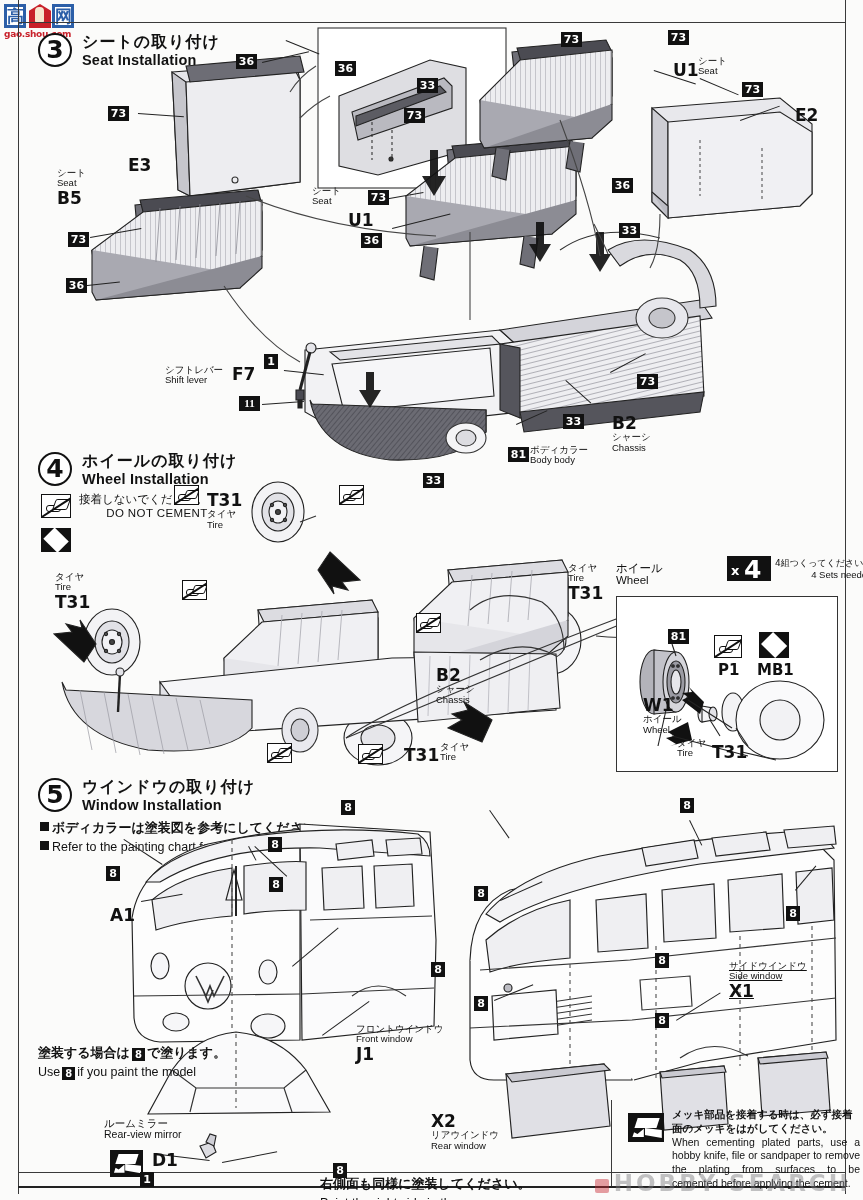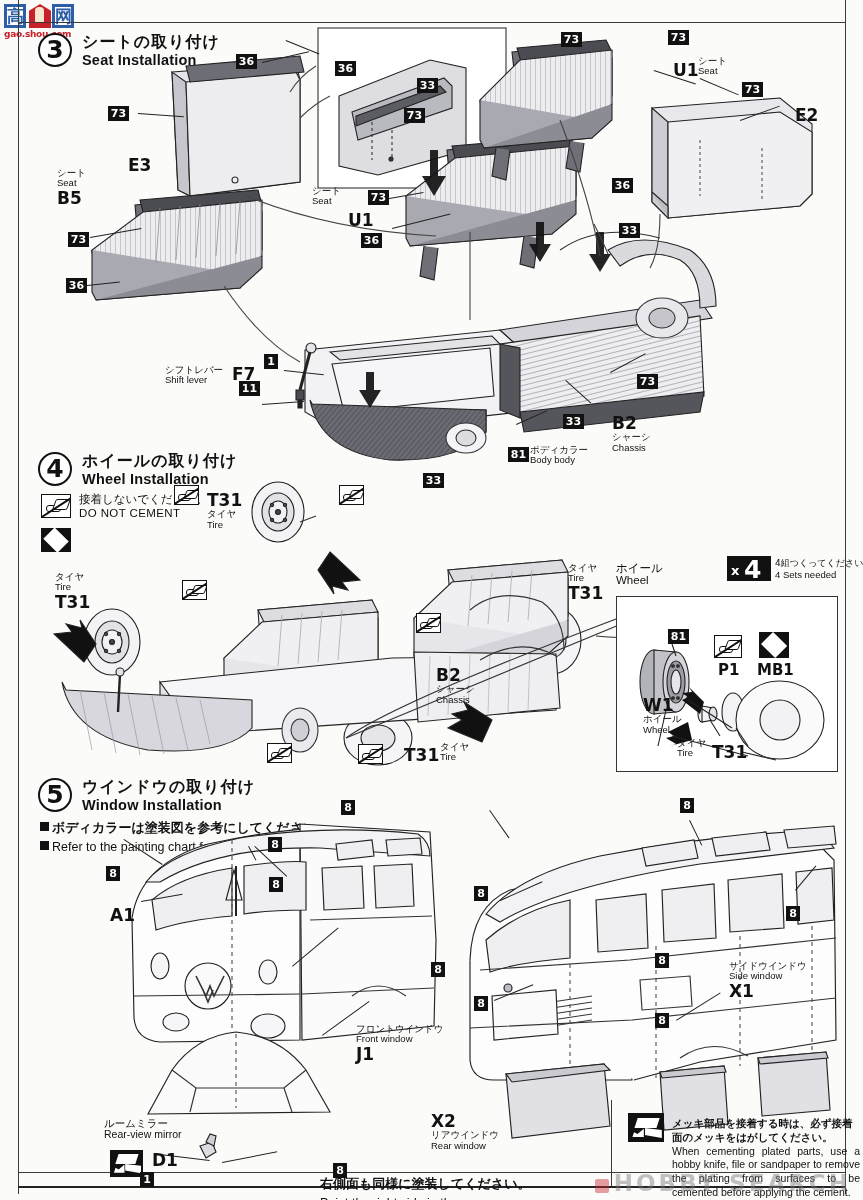--- a/index.html
+++ b/index.html
@@ -269,7 +269,7 @@
   <div class="chip n2" style="left:508px;top:447px;">81</div>
   <div class="chip n2" style="left:637px;top:374px;">73</div>
   <div class="chip n1" style="left:264px;top:354px;">1</div>
-  <div class="chip n2" style="left:239px;top:381px;">11</div>
+  <div class="chip n2" style="left:239px;top:396px;font-family:Liberation Serif, serif;">11</div>
 
   <div class="lbl stack" style="left:128px;top:156px;">
     <span class="code">E3</span>

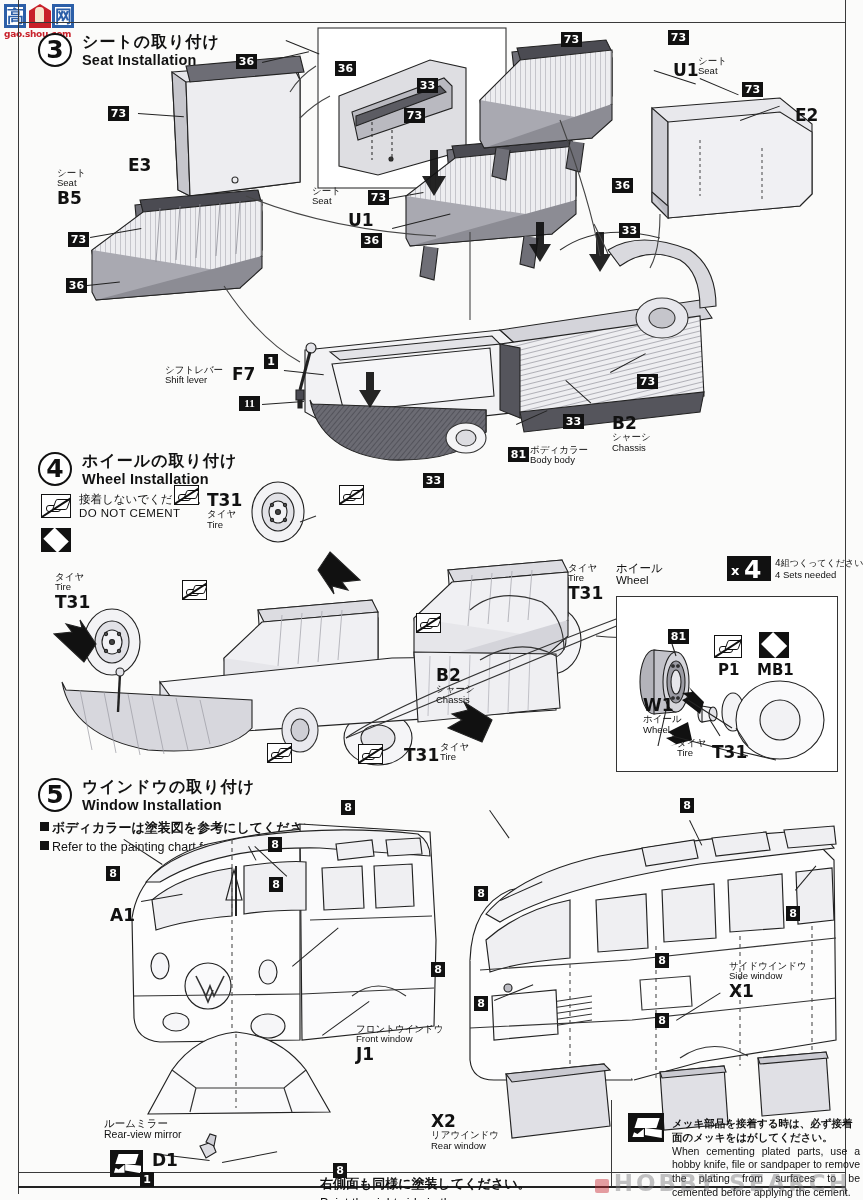--- a/index.html
+++ b/index.html
@@ -86,7 +86,7 @@
 
   .legend{position:absolute;white-space:nowrap;}
   .legend .jp{font-size:11.5px;font-family:"DejaVu Sans",sans-serif;line-height:1.25;}
-  .legend .en{font-size:11.5px;letter-spacing:.4px;line-height:1.25;}
+  .legend .en{font-size:11.5px;letter-spacing:.4px;line-height:1.25;text-align:right;}
 
   .platednote{position:absolute;width:188px;margin-top:9px;}
   .platednote .jp{font-size:10.5px;font-weight:bold;font-family:"DejaVu Sans",sans-serif;line-height:1.32;}

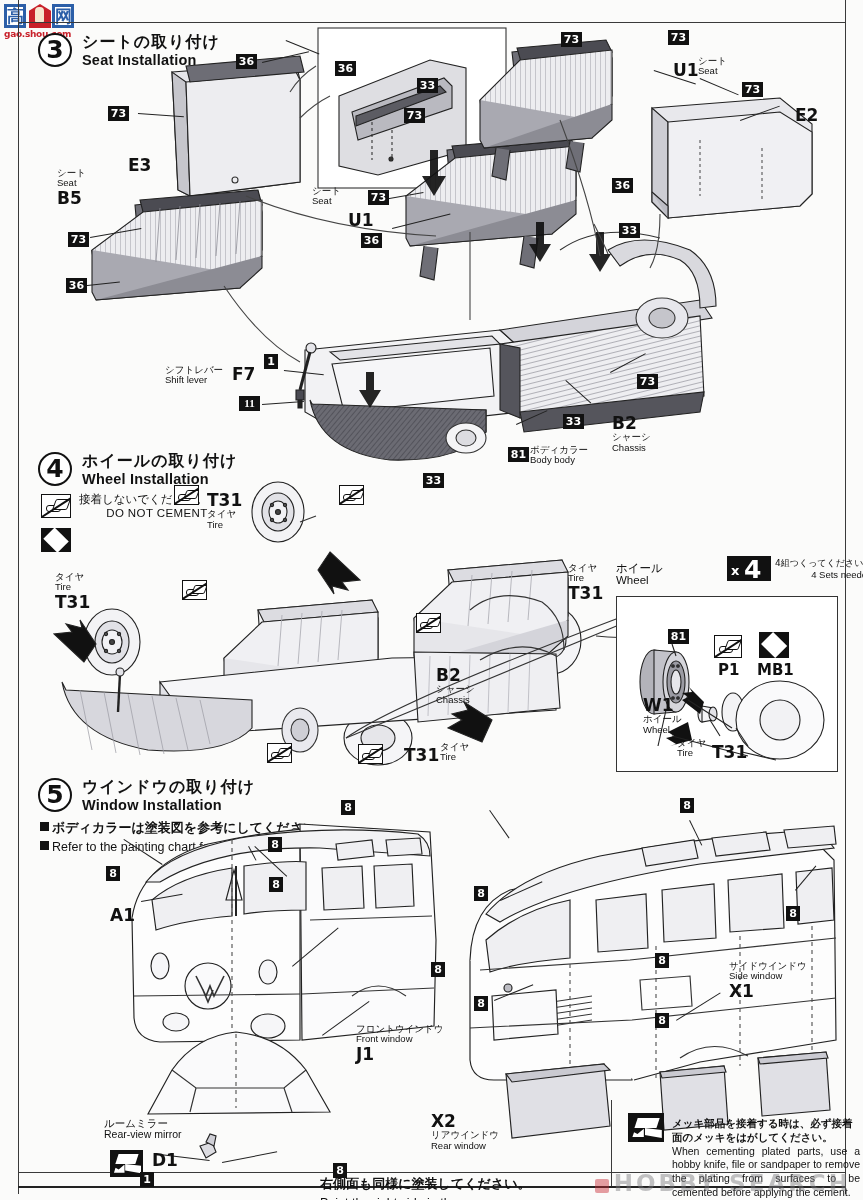--- a/index.html
+++ b/index.html
@@ -687,7 +687,7 @@
     <div class="en">Front window</div>
     <div class="code">J1</div>
   </div>
-  <div class="lbl stack" style="left:729px;top:961px;">
+  <div class="lbl stack" style="left:729px;top:961px;text-decoration:underline;">
     <div class="jp">サイドウインドウ</div>
     <div class="en">Side window</div>
     <div class="code">X1</div>

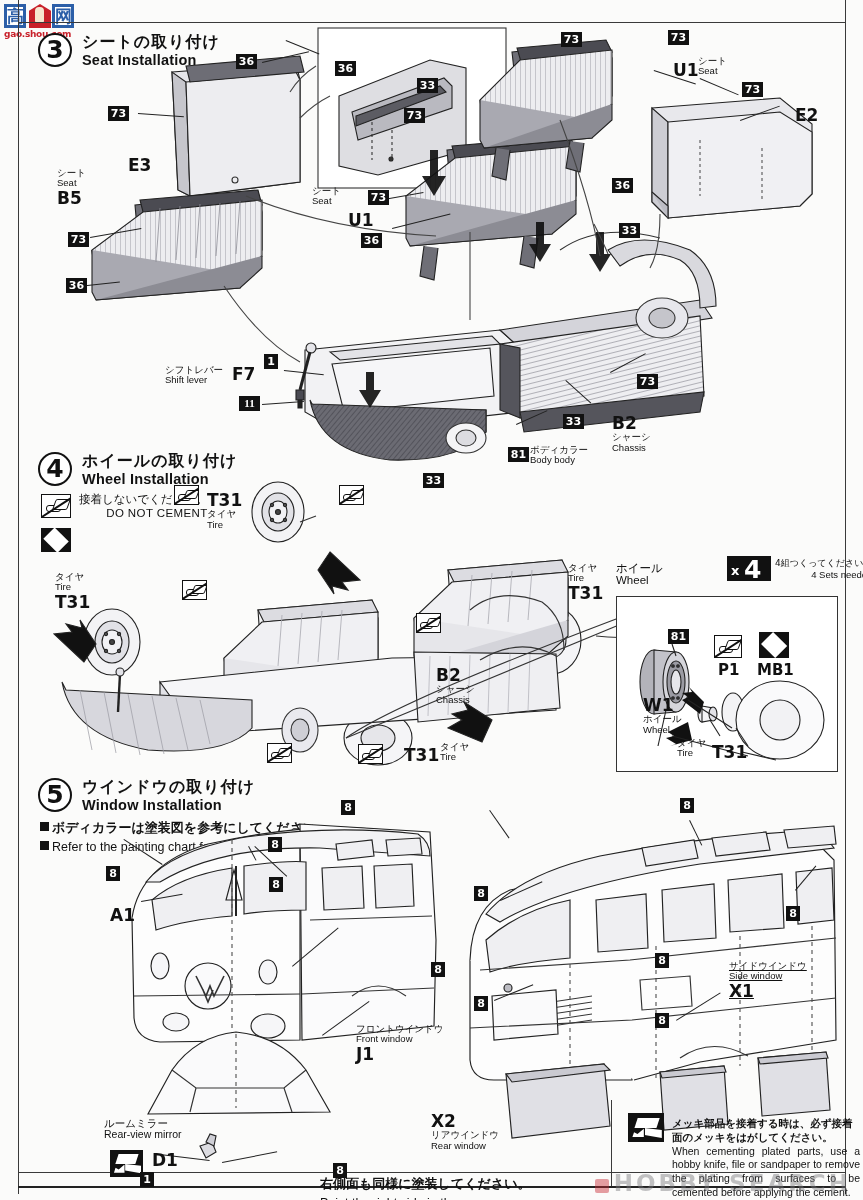--- a/index.html
+++ b/index.html
@@ -698,6 +698,14 @@
     <div class="en">Rear window</div>
   </div>
 
+  <div class="note" style="left:38px;top:1043px;">
+    <div class="jp">
+      <span>塗装する場合は</span><span class="inlinechip">8</span><span>で塗ります。</span>
+    </div>
+    <div class="en">
+      <span>Use</span><span class="inlinechip">8</span><span>if you paint the model</span>
+    </div>
+  </div>
 
   <div class="lbl stack" style="left:104px;top:1118px;">
     <div class="jp" style="font-size:10.5px;">ルームミラー</div>

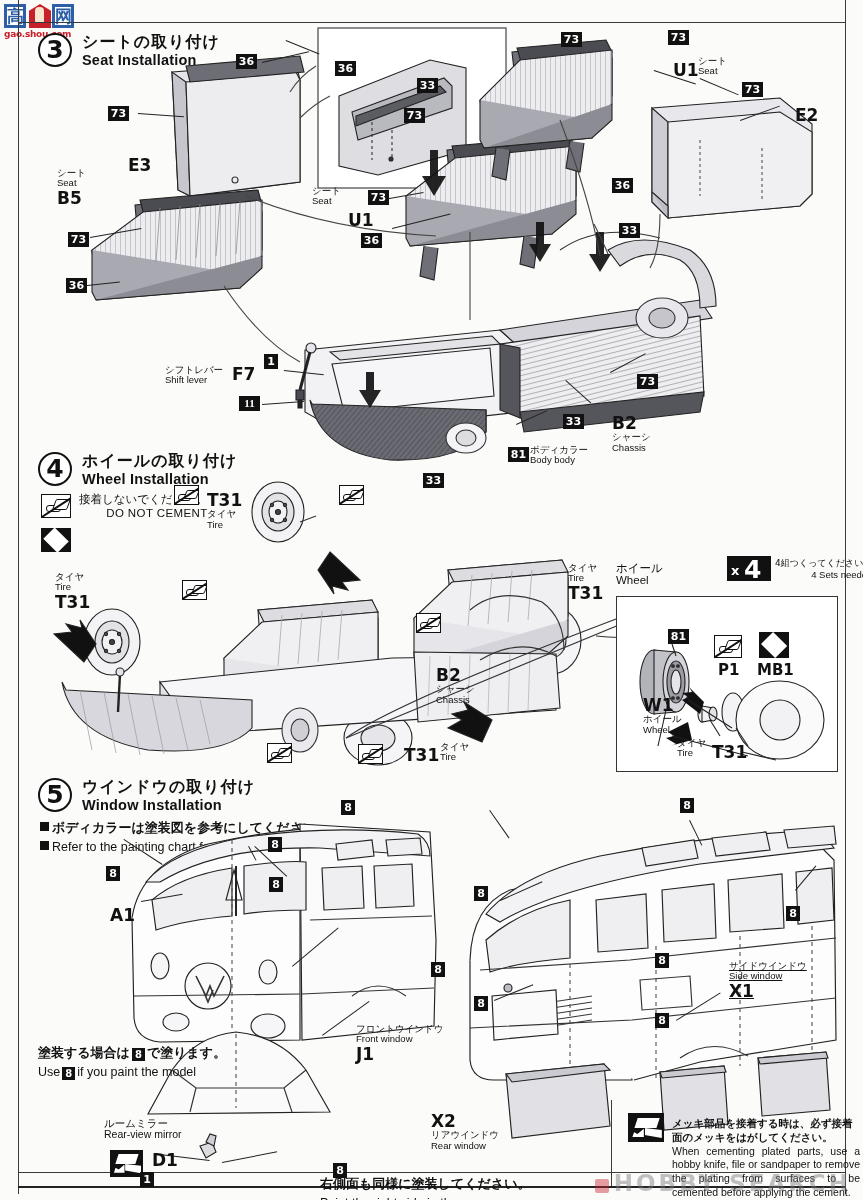--- a/index.html
+++ b/index.html
@@ -88,7 +88,7 @@
   .legend .jp{font-size:11.5px;font-family:"DejaVu Sans",sans-serif;line-height:1.25;}
   .legend .en{font-size:11.5px;letter-spacing:.4px;line-height:1.25;text-align:right;}
 
-  .platednote{position:absolute;width:188px;margin-top:9px;}
+  .platednote{position:absolute;width:188px;}
   .platednote .jp{font-size:10.5px;font-weight:bold;font-family:"DejaVu Sans",sans-serif;line-height:1.32;}
   .platednote .en{font-size:10.5px;line-height:1.3;text-align:justify;}
 

